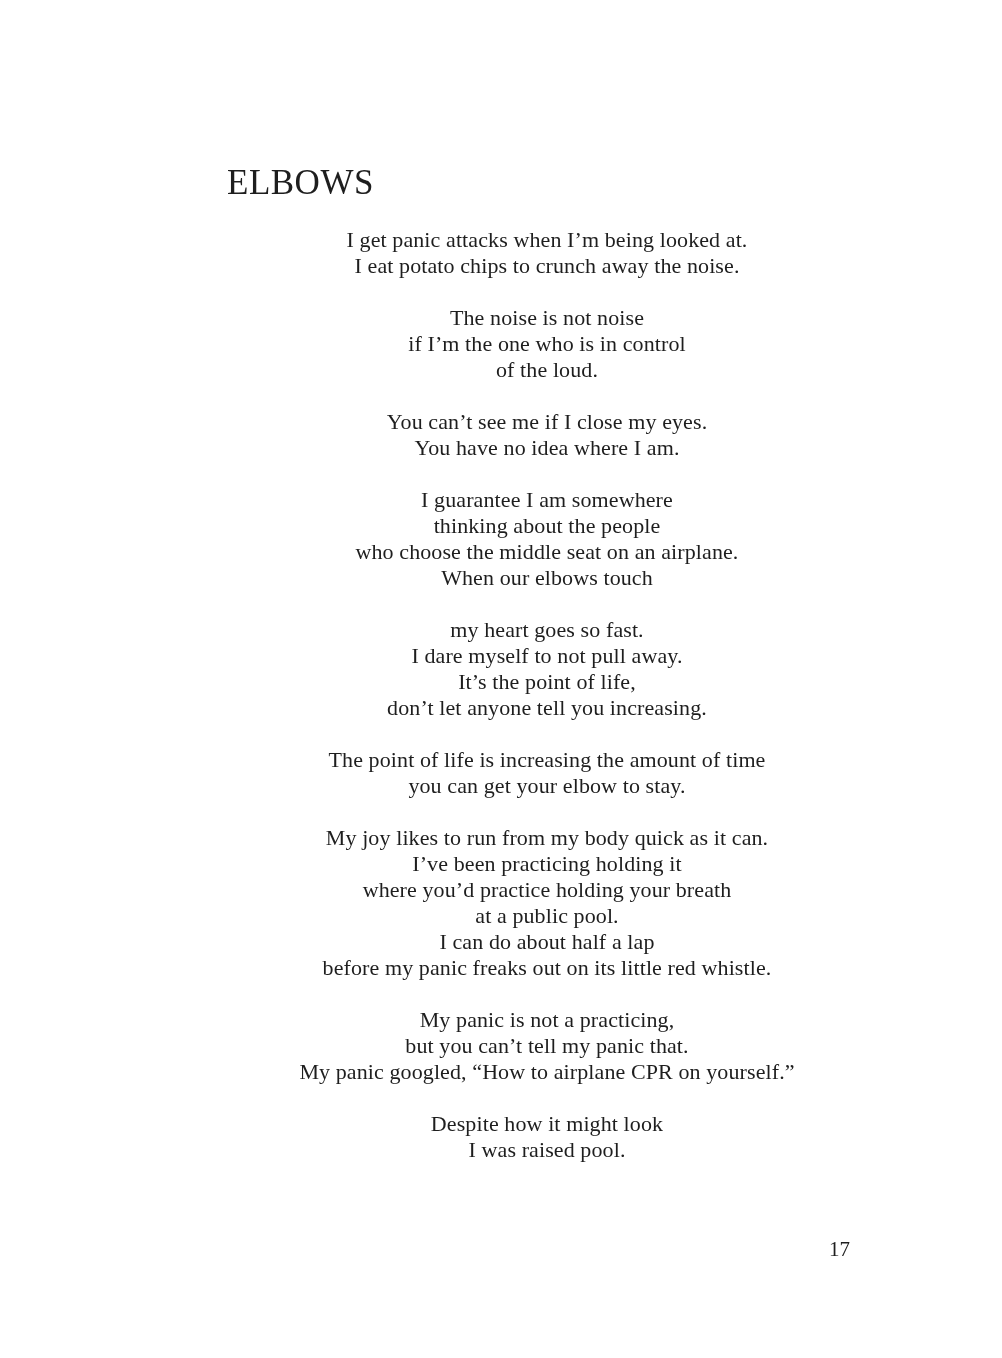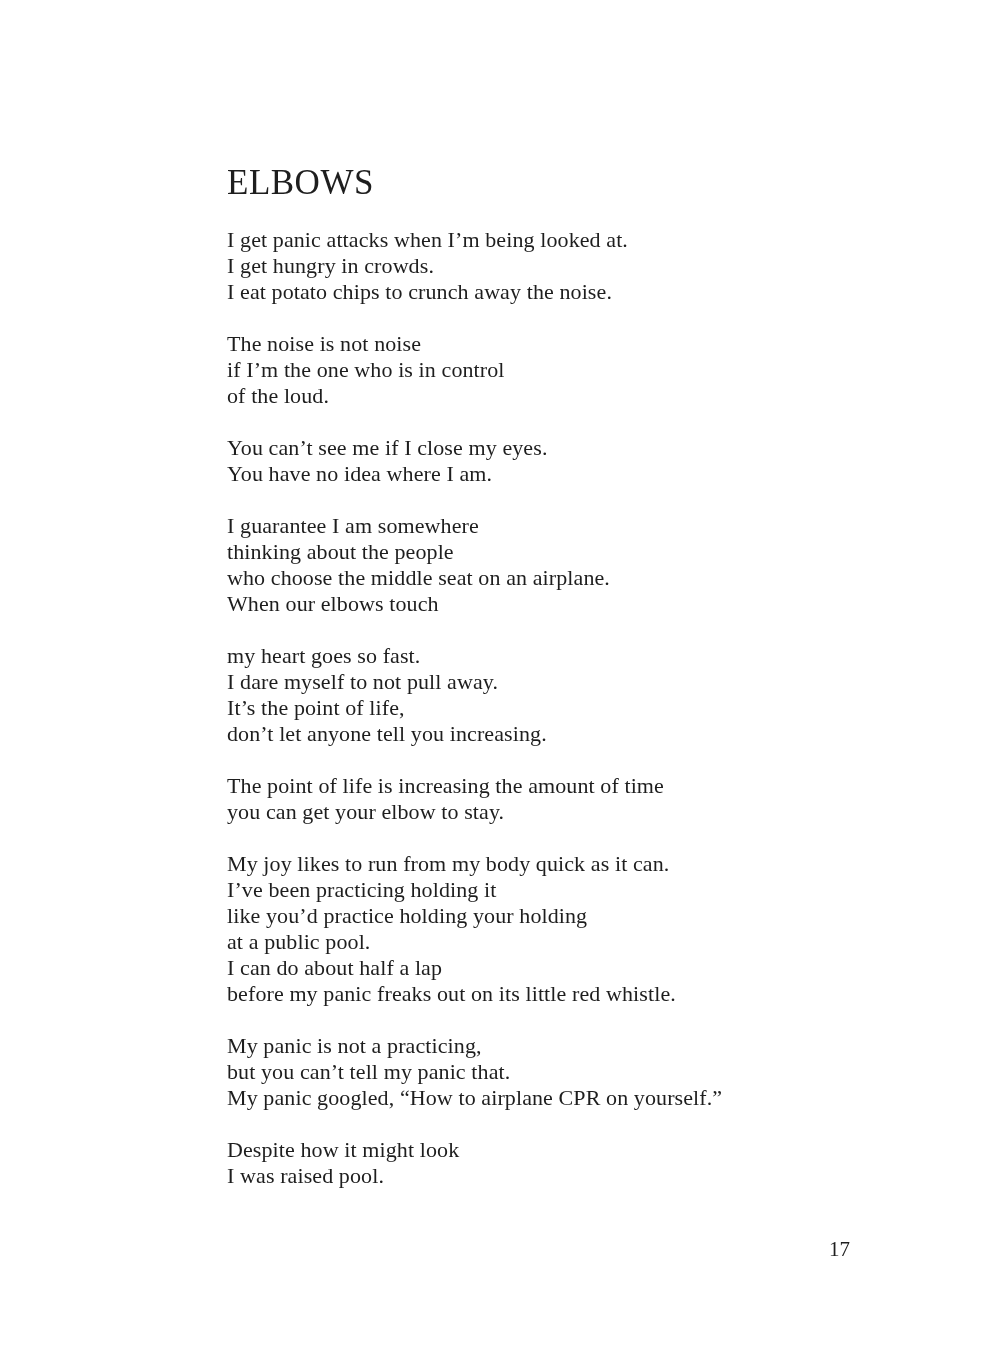--- a/index.html
+++ b/index.html
@@ -32,6 +32,7 @@
   }
   .stanza {
     margin: 0 0 26px 0;
+    text-align: center;
   }
   .stanza:last-child {
     margin-bottom: 8px;

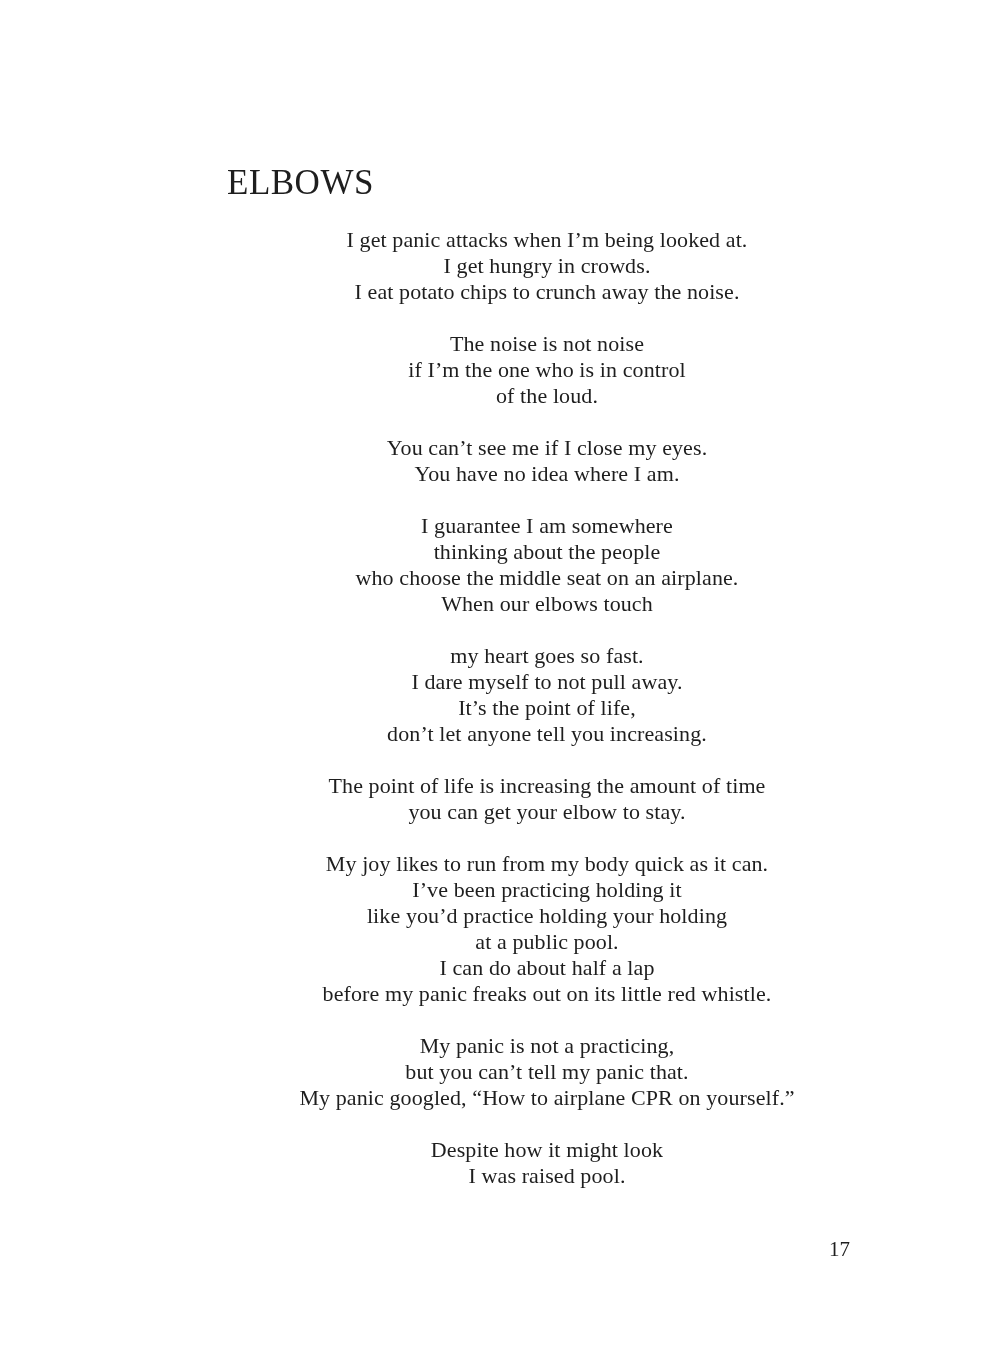--- a/index.html
+++ b/index.html
@@ -59,7 +59,6 @@
 
     <div class="stanza">
       <div class="line">I get panic attacks when I’m being looked at.</div>
-      <div class="line">I get hungry in crowds.</div>
       <div class="line">I eat potato chips to crunch away the noise.</div>
     </div>
 

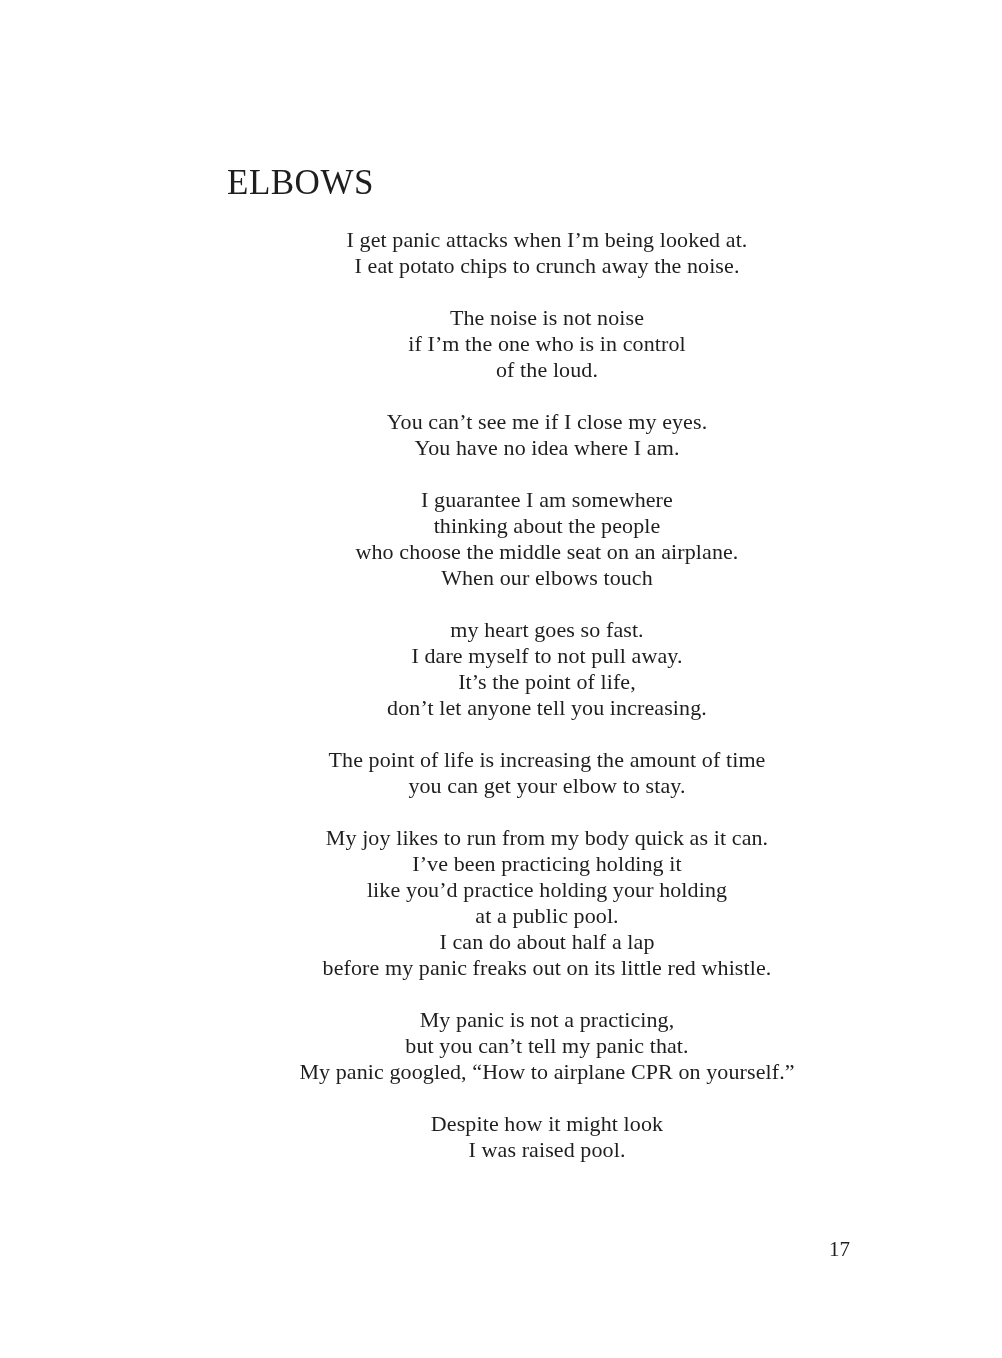--- a/index.html
+++ b/index.html
@@ -95,7 +95,7 @@
     <div class="stanza">
       <div class="line">My joy likes to run from my body quick as it can.</div>
       <div class="line">I’ve been practicing holding it</div>
-      <div class="line">like you’d practice holding your holding</div>
+      <div class="line">where you’d practice holding your breath</div>
       <div class="line">at a public pool.</div>
       <div class="line">I can do about half a lap</div>
       <div class="line">before my panic freaks out on its little red whistle.</div>

